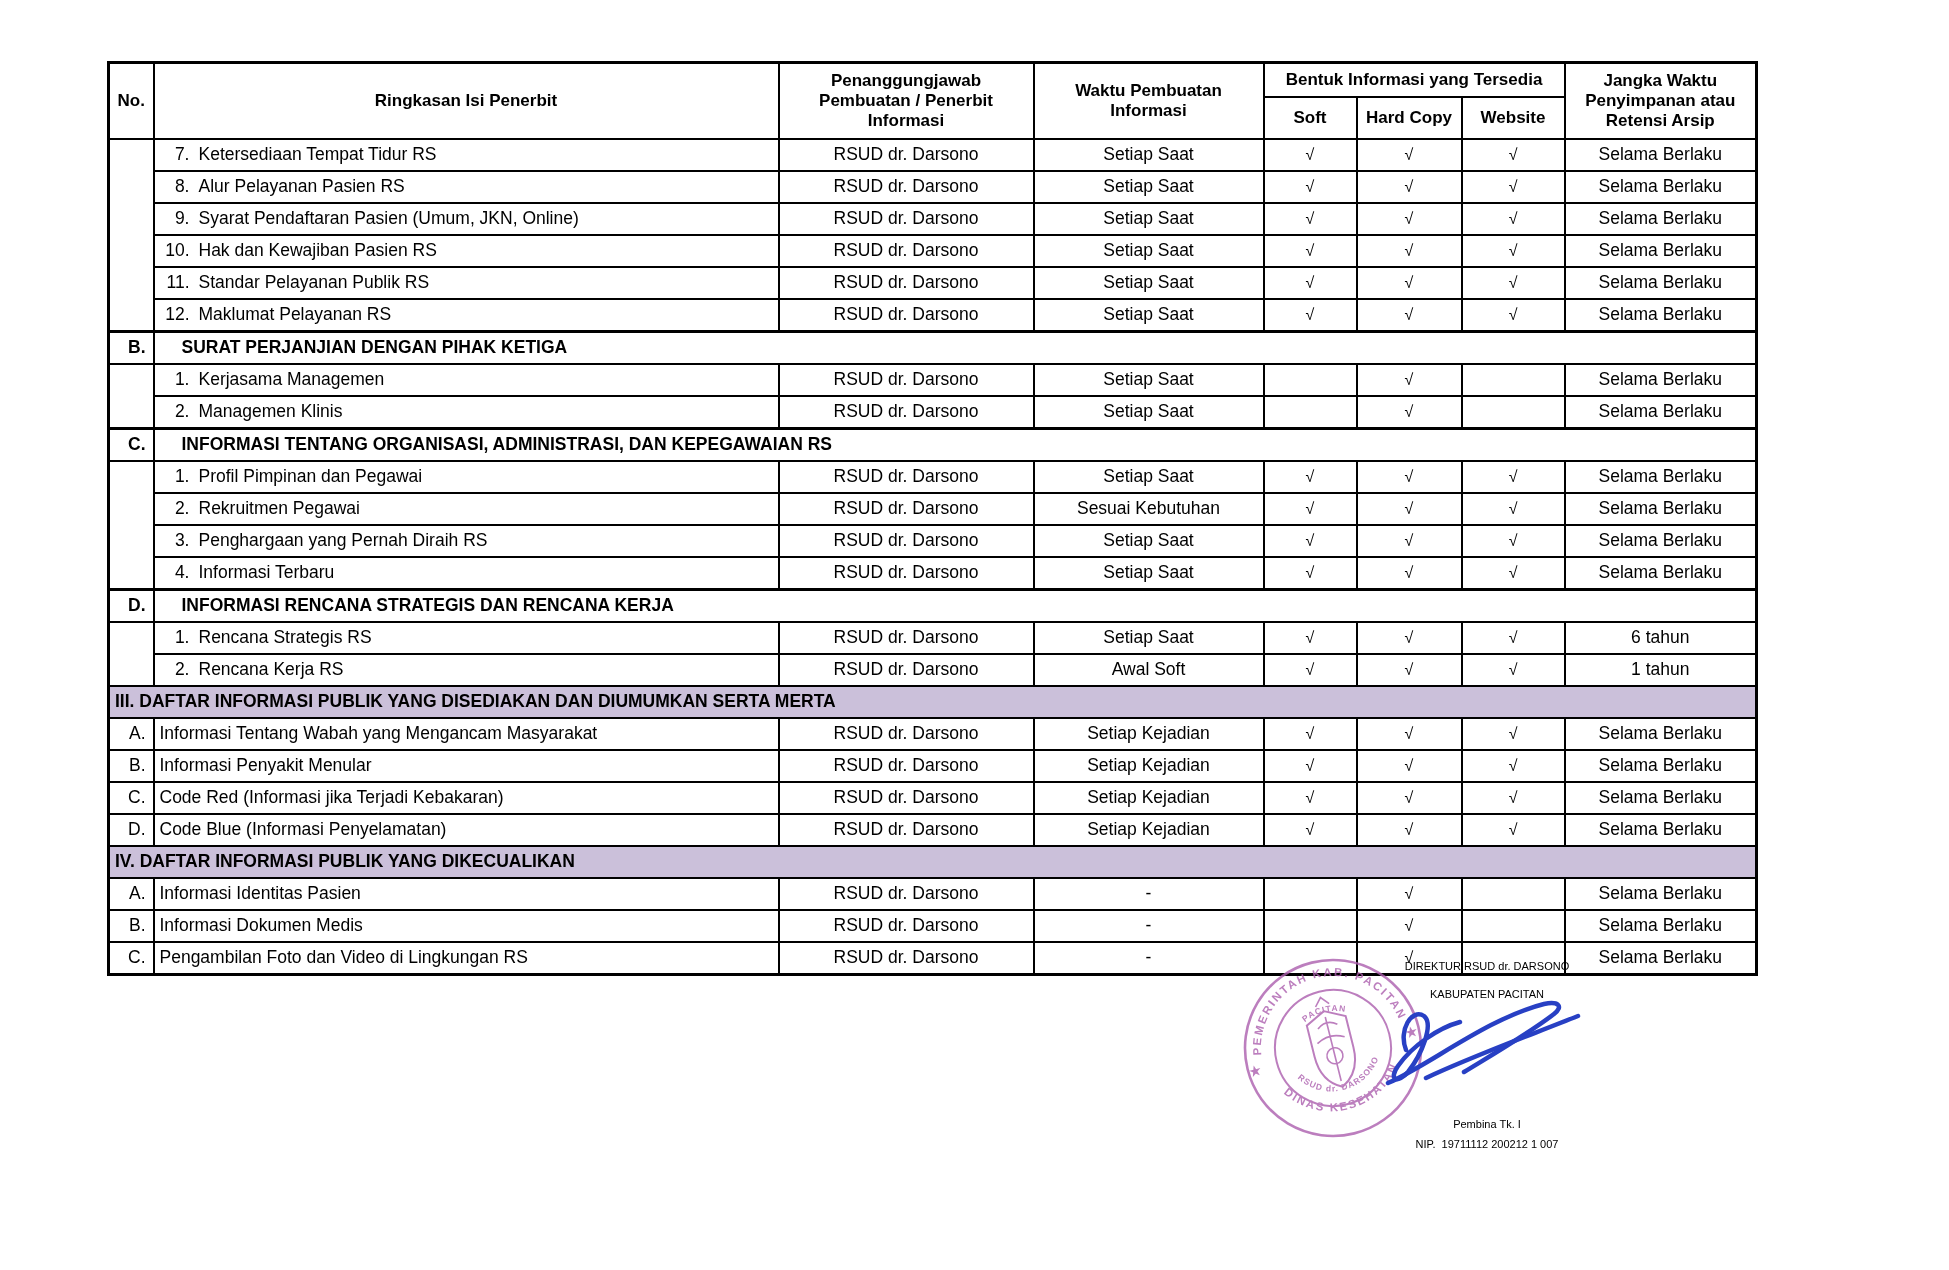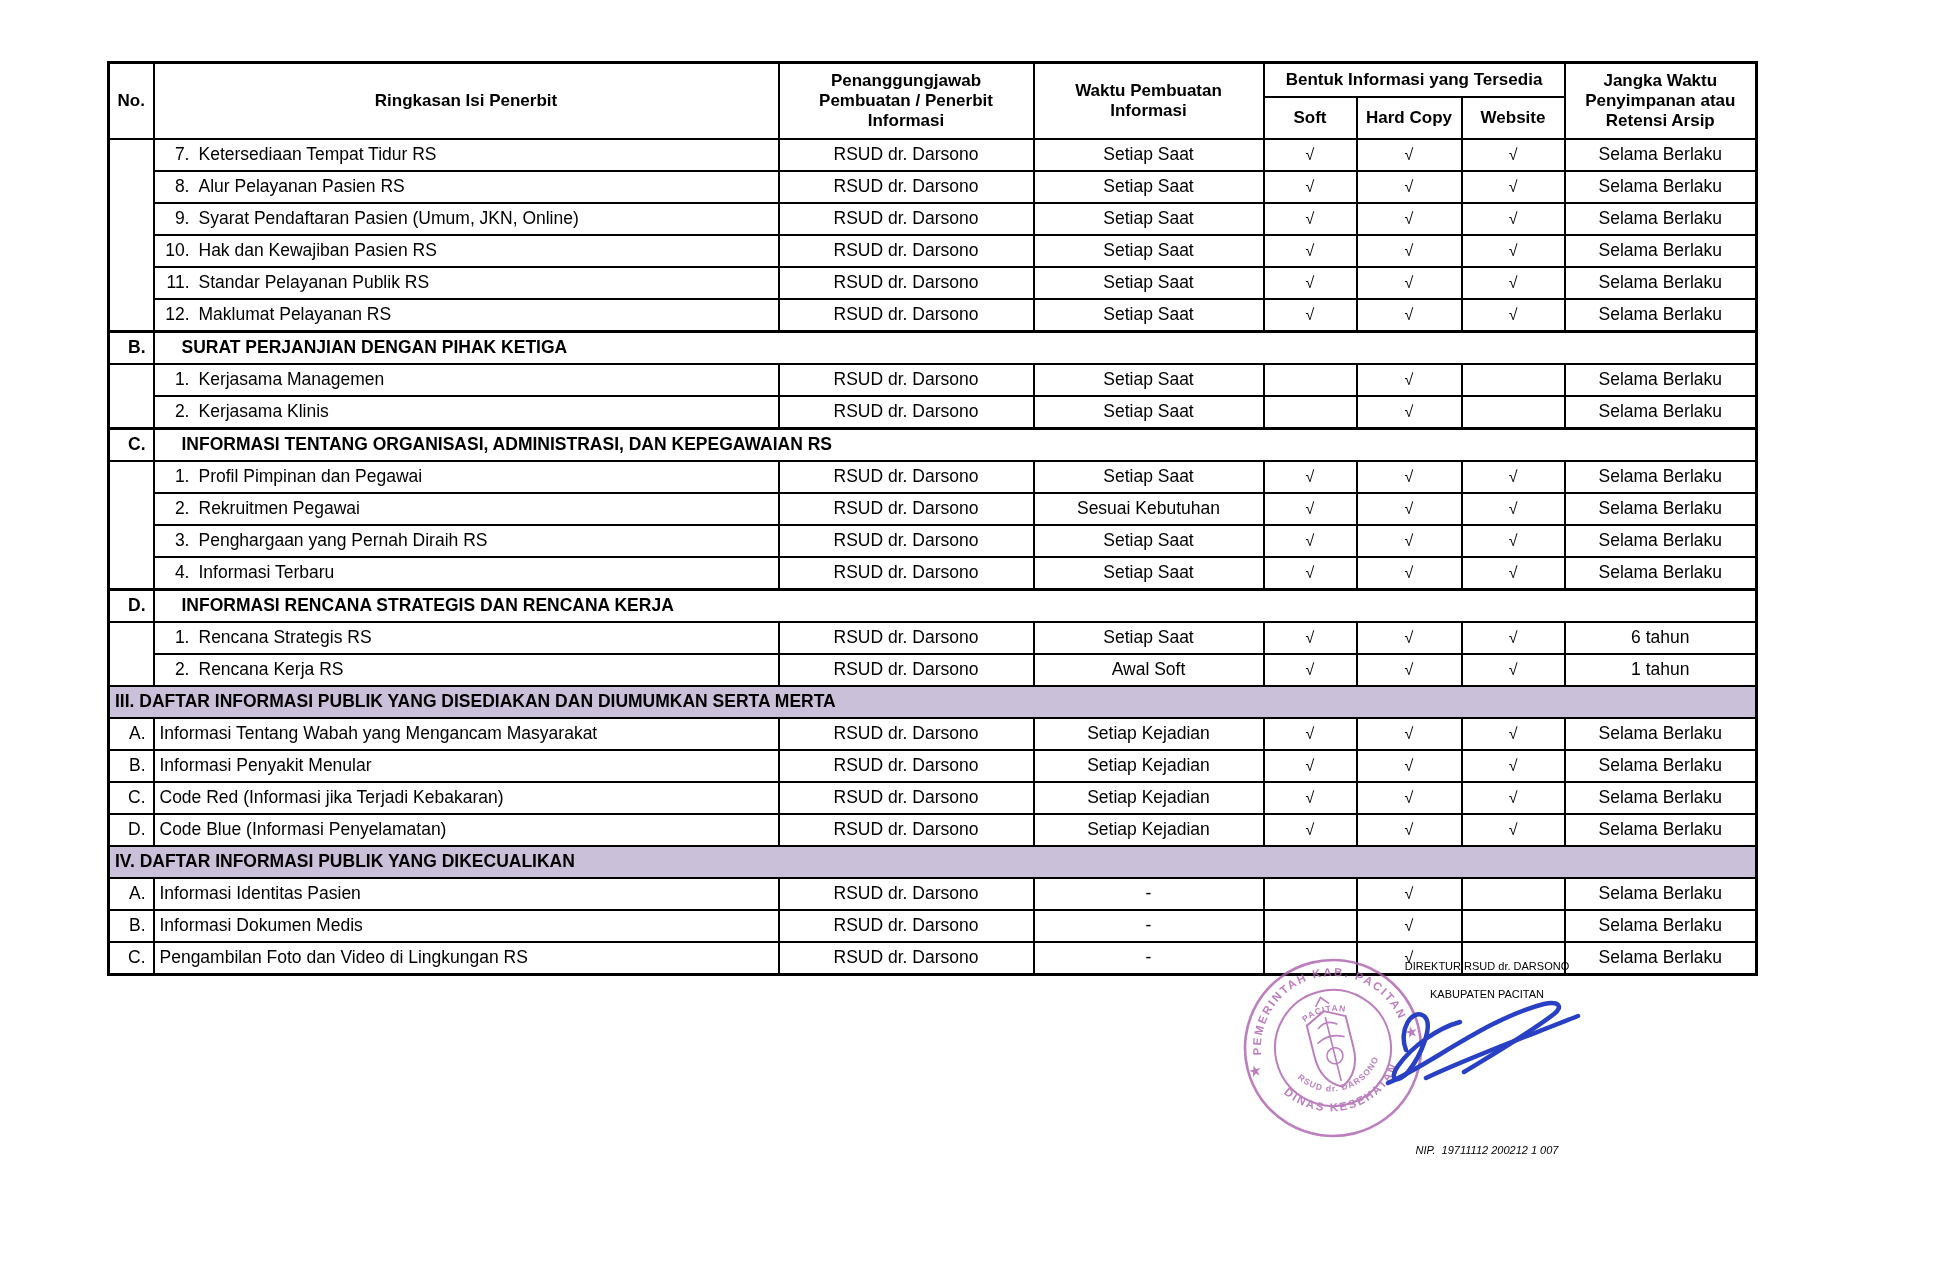--- a/index.html
+++ b/index.html
@@ -148,7 +148,7 @@
           <td class="ctr" data-name="row-retensi">Selama Berlaku</td>
         </tr>
         <tr data-name="table-row">
-          <td class="ring" data-name="row-ringkasan"><span class="num" data-name="row-number">2.</span><span data-name="row-label">Kerjasama Klinis</span></td>
+          <td class="ring" data-name="row-ringkasan"><span class="num" data-name="row-number">2.</span><span data-name="row-label">Managemen Klinis</span></td>
           <td class="ctr" data-name="row-penanggungjawab">RSUD dr. Darsono</td>
           <td class="ctr" data-name="row-waktu">Setiap Saat</td>
           <td class="ctr chk" data-name="cell-soft"></td>

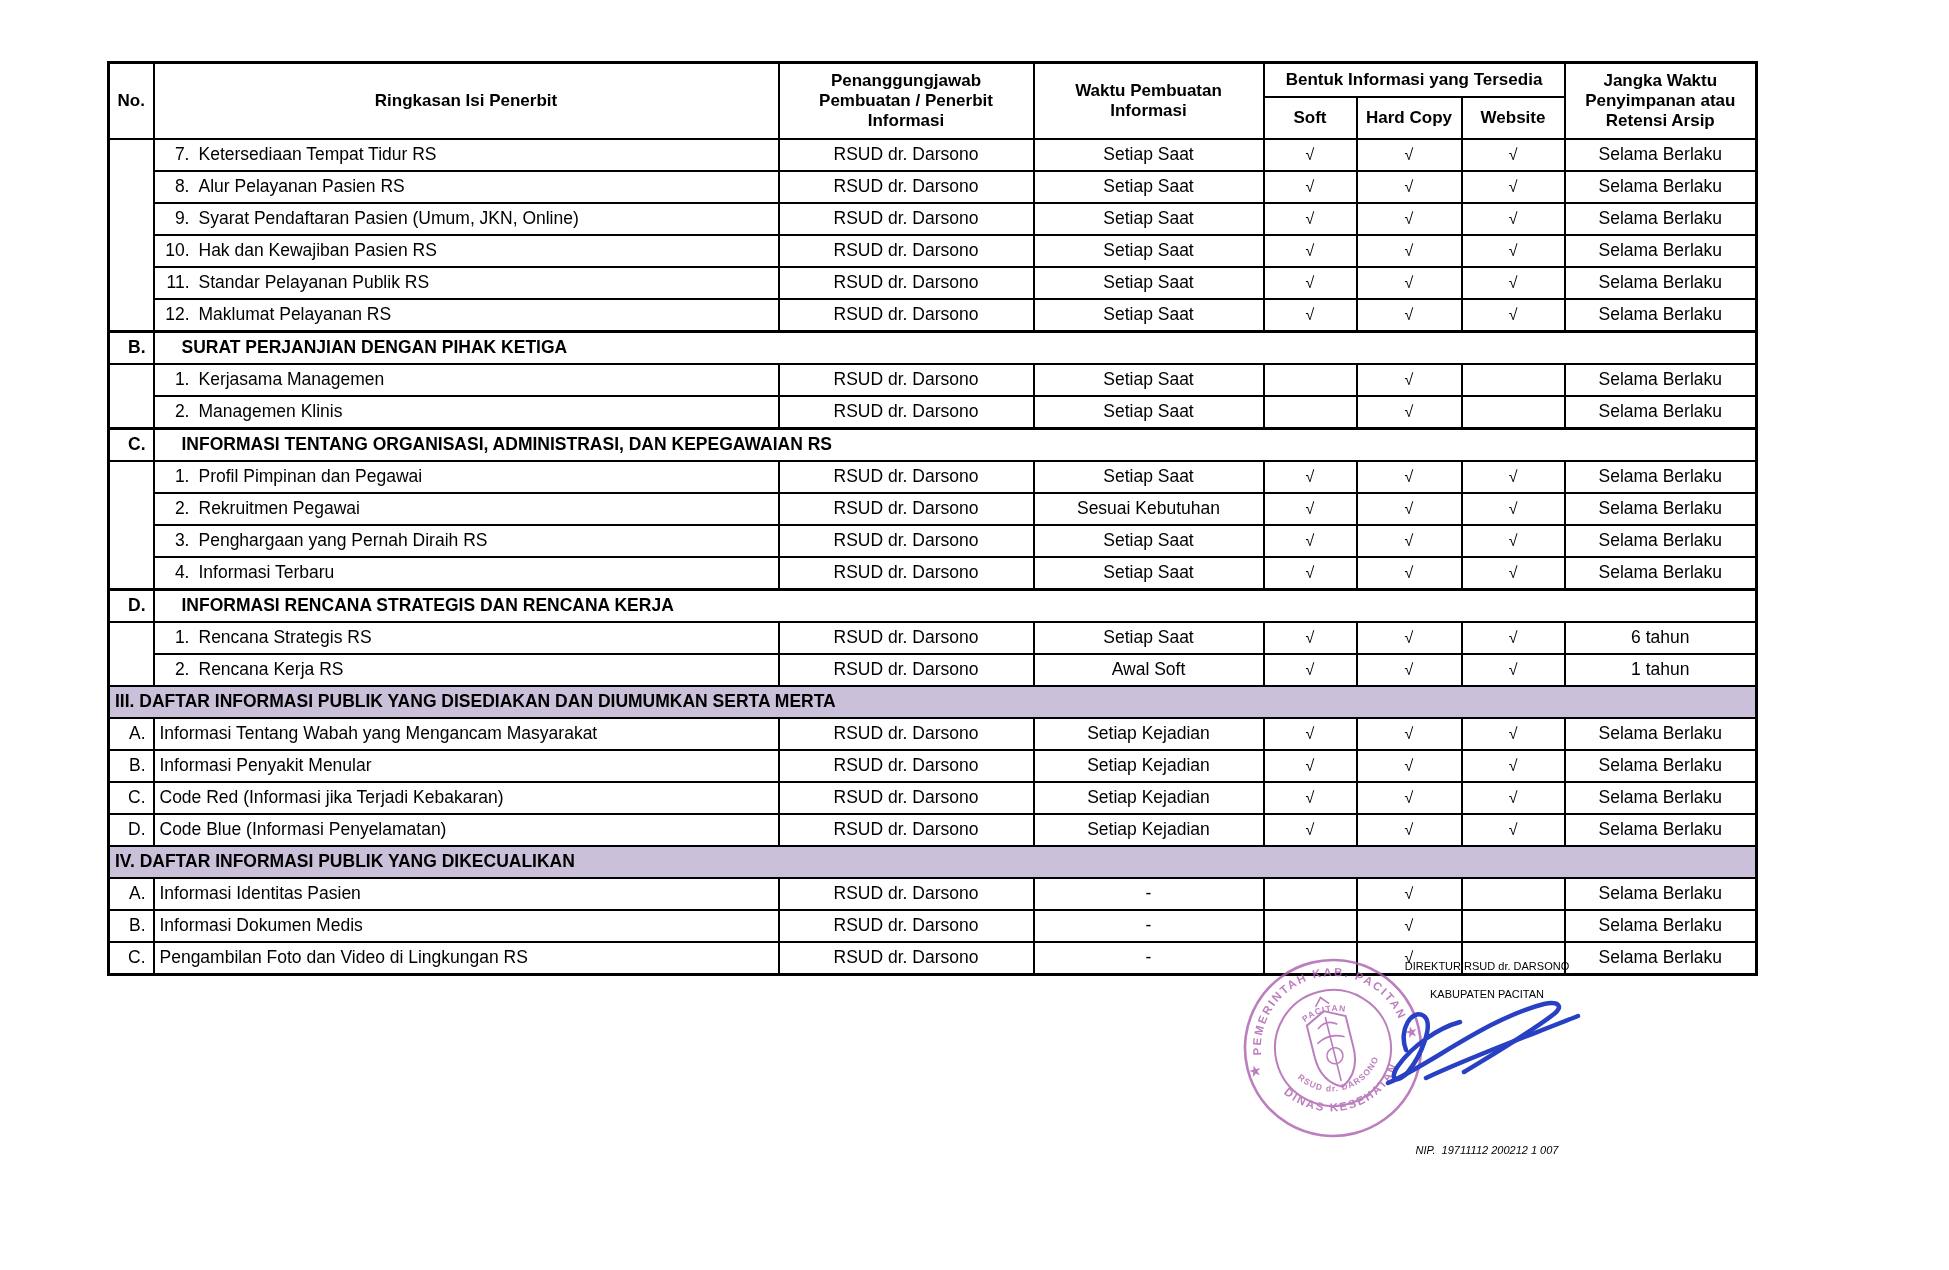--- a/index.html
+++ b/index.html
@@ -341,6 +341,7 @@
   <div class="sig-block" data-name="signature-block">
     <div class="sig-line sig-l1" data-name="signatory-title-line1">DIREKTUR RSUD dr. DARSONO</div>
     <div class="sig-line sig-l2" data-name="signatory-title-line2">KABUPATEN PACITAN</div>
+    <div class="sig-line sig-rank" data-name="signatory-rank">Pembina Tk. I</div>
     <div class="sig-line sig-nip" data-name="signatory-nip">NIP.  19711112 200212 1 007</div>
   </div>
 

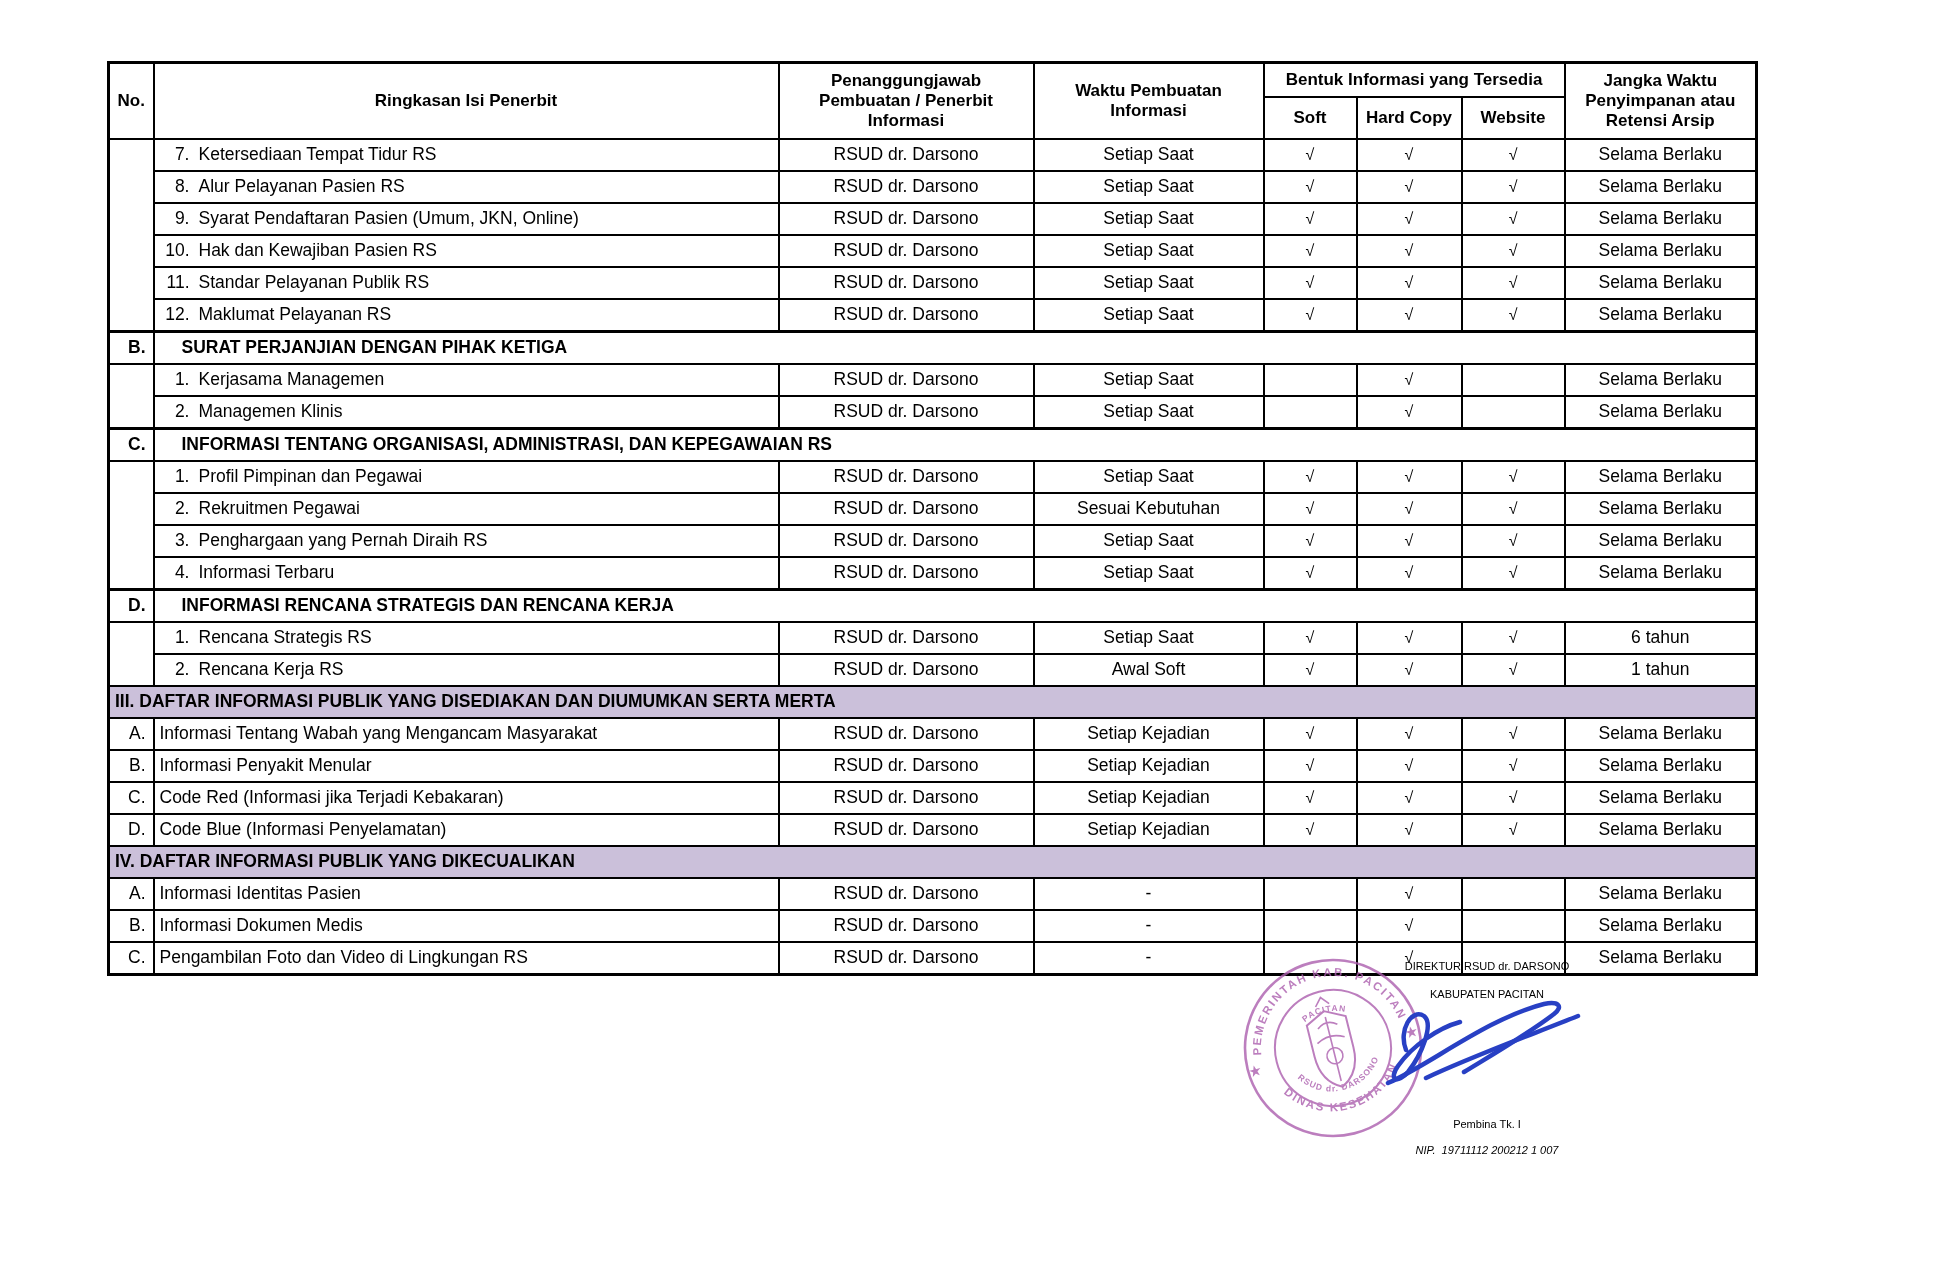--- a/index.html
+++ b/index.html
@@ -32,7 +32,7 @@
   .sig-name{top:128px;font-weight:bold;font-size:18px;text-decoration:underline;
             text-decoration-thickness:2px;text-underline-offset:3px;}
   .sig-rank{top:158px;}
-  .sig-nip{top:184px;white-space:pre;font-style:italic;}
+  .sig-nip{top:178px;white-space:pre;}
   .sig-svg{position:absolute;left:1368px;top:988px;width:230px;height:110px;z-index:3;}
   .sig-svg path{stroke:var(--sig,#2840C4);stroke-width:4.5;fill:none;
                 stroke-linecap:round;stroke-linejoin:round;}

